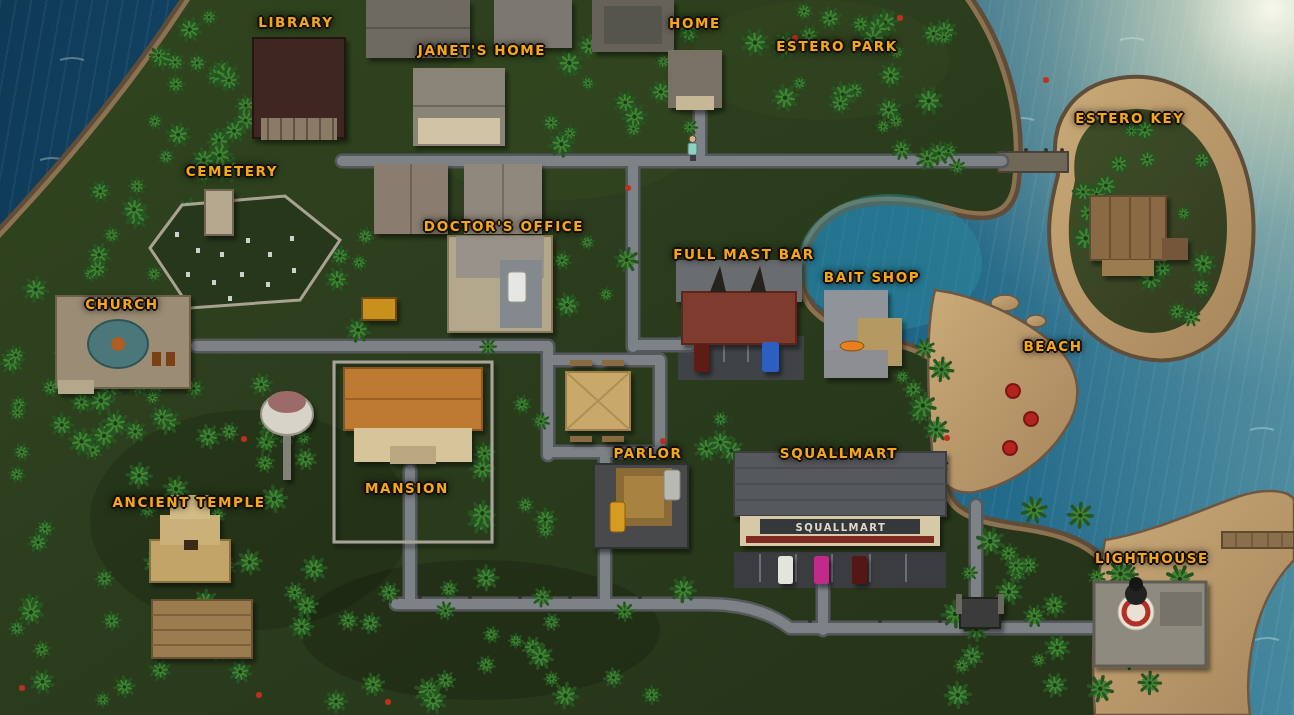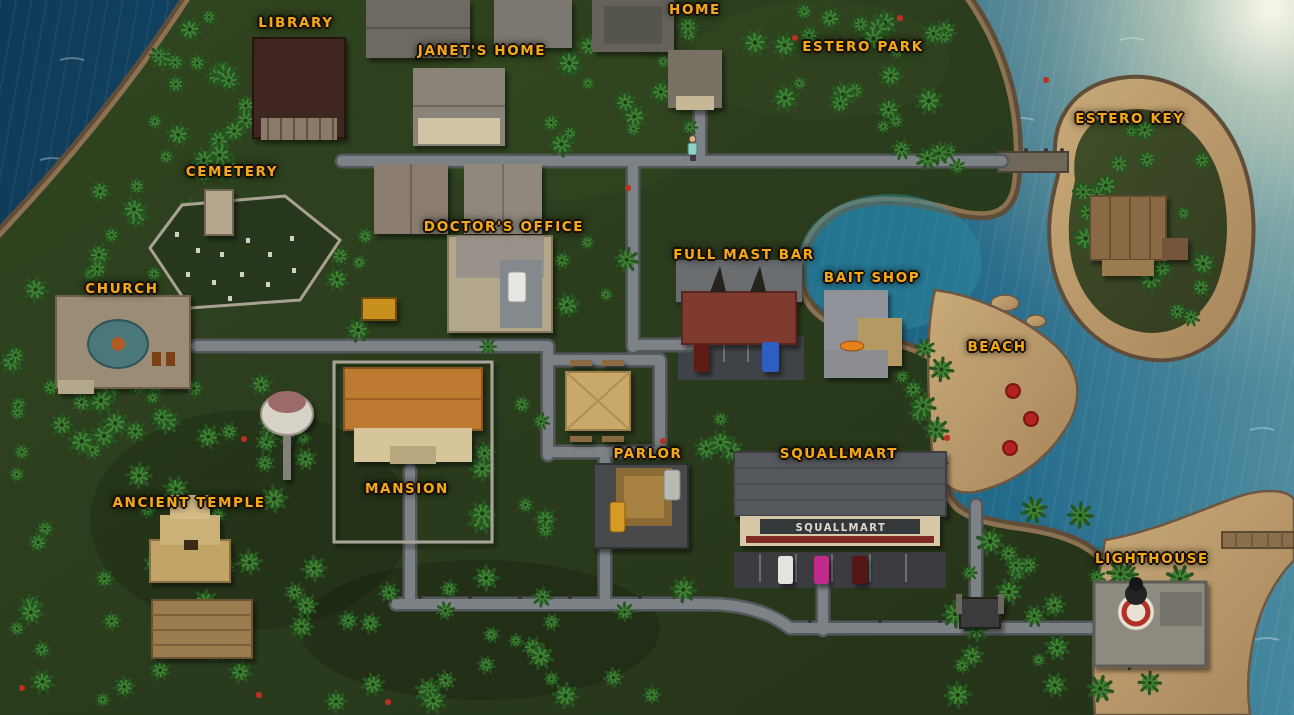--- a/index.html
+++ b/index.html
@@ -572,7 +572,7 @@
 
   <div class="loc" style="left:296px;top:22px">LIBRARY</div>
   <div class="loc" style="left:482px;top:50px">JANET'S HOME</div>
-  <div class="loc" style="left:695px;top:9px">HOME</div>
+  <div class="loc" style="left:695px;top:23px">HOME</div>
   <div class="loc" style="left:863px;top:46px">ESTERO PARK</div>
   <div class="loc" style="left:1130px;top:118px">ESTERO KEY</div>
   <div class="loc" style="left:232px;top:171px">CEMETERY</div>

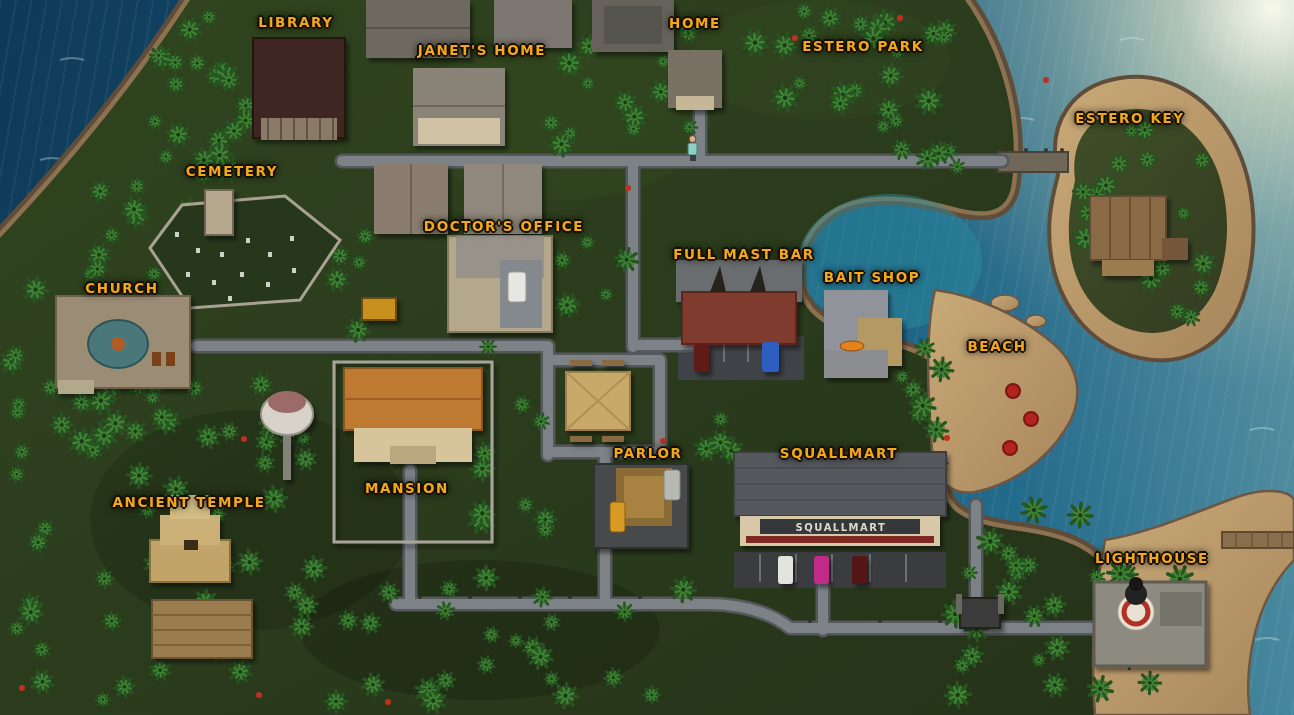--- a/index.html
+++ b/index.html
@@ -573,7 +573,7 @@
   <div class="loc" style="left:296px;top:22px">LIBRARY</div>
   <div class="loc" style="left:482px;top:50px">JANET'S HOME</div>
   <div class="loc" style="left:695px;top:23px">HOME</div>
-  <div class="loc" style="left:863px;top:46px">ESTERO PARK</div>
+  <div class="loc" style="left:837px;top:46px">ESTERO PARK</div>
   <div class="loc" style="left:1130px;top:118px">ESTERO KEY</div>
   <div class="loc" style="left:232px;top:171px">CEMETERY</div>
   <div class="loc" style="left:504px;top:226px">DOCTOR'S OFFICE</div>

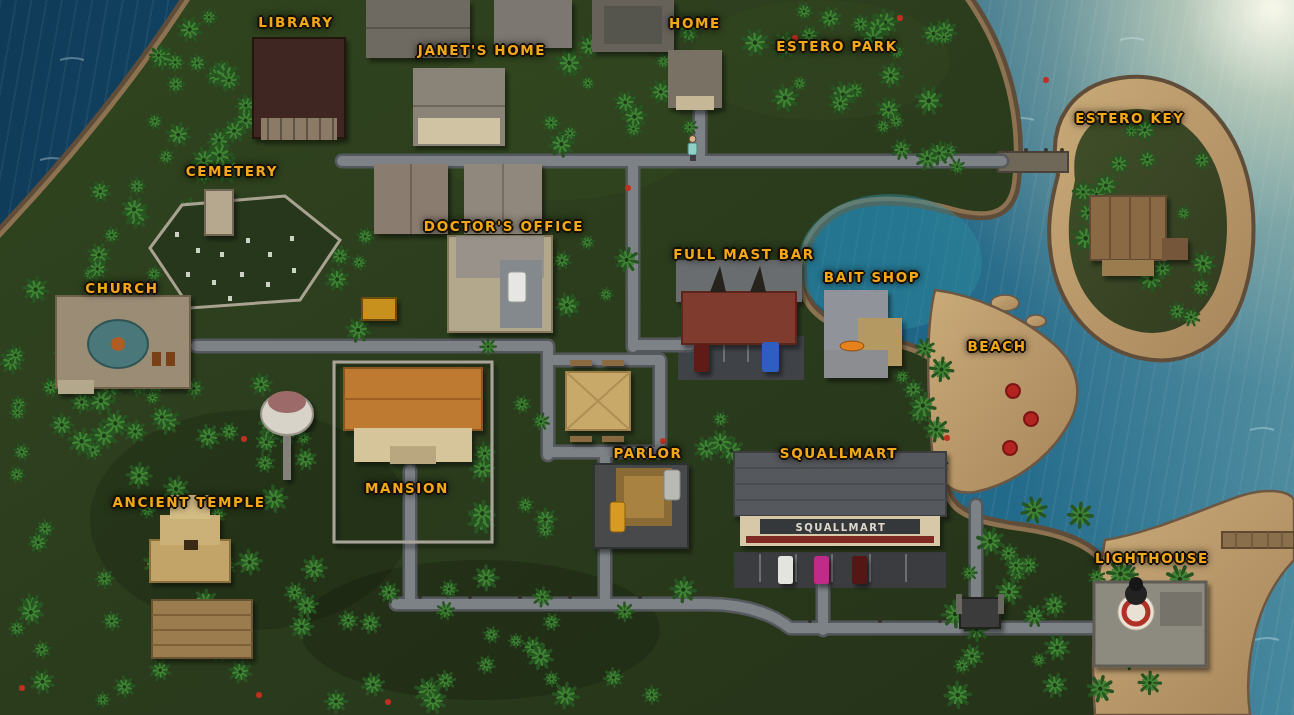--- a/index.html
+++ b/index.html
@@ -580,7 +580,7 @@
   <div class="loc" style="left:744px;top:254px">FULL MAST BAR</div>
   <div class="loc" style="left:872px;top:277px">BAIT SHOP</div>
   <div class="loc" style="left:997px;top:346px">BEACH</div>
-  <div class="loc" style="left:122px;top:288px">CHURCH</div>
+  <div class="loc" style="left:122px;top:304px">CHURCH</div>
   <div class="loc" style="left:407px;top:488px">MANSION</div>
   <div class="loc" style="left:189px;top:502px">ANCIENT TEMPLE</div>
   <div class="loc" style="left:648px;top:453px">PARLOR</div>

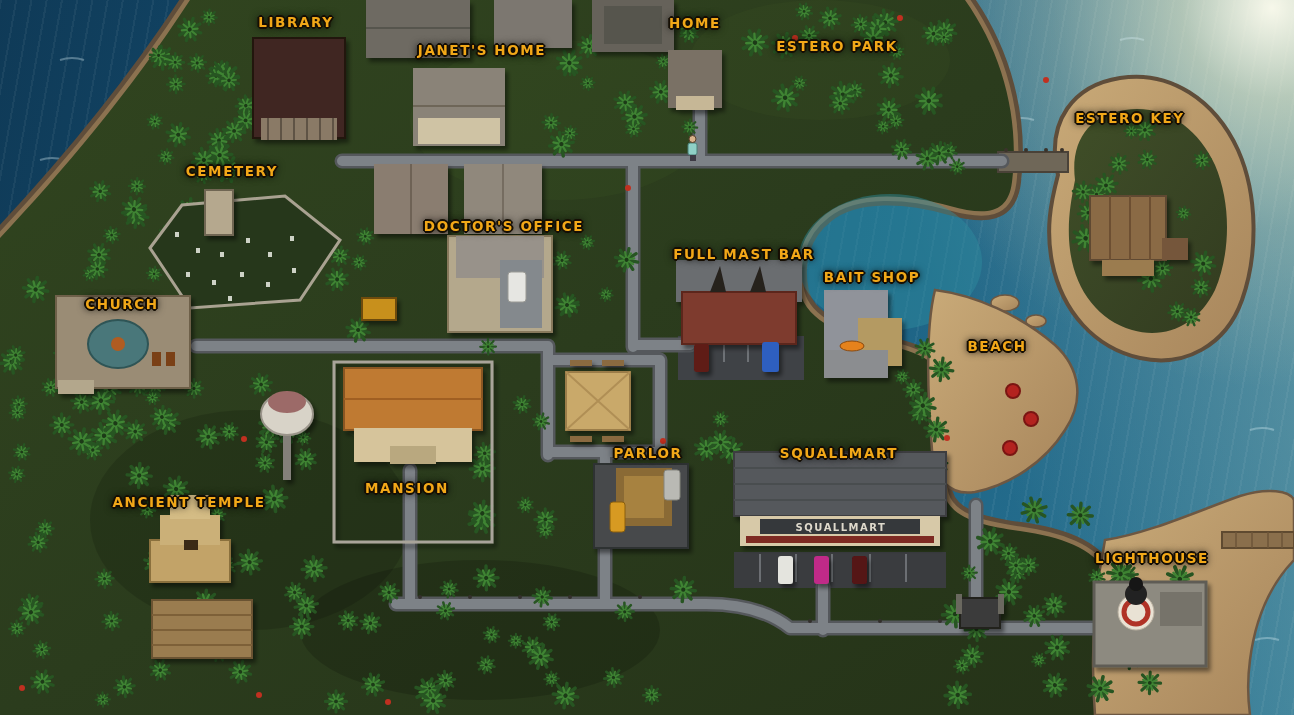--- a/index.html
+++ b/index.html
@@ -579,7 +579,7 @@
   <div class="loc" style="left:504px;top:226px">DOCTOR'S OFFICE</div>
   <div class="loc" style="left:744px;top:254px">FULL MAST BAR</div>
   <div class="loc" style="left:872px;top:277px">BAIT SHOP</div>
-  <div class="loc" style="left:997px;top:346px">BEACH</div>
+  <div class="loc" style="left:1053px;top:346px">BEACH</div>
   <div class="loc" style="left:122px;top:304px">CHURCH</div>
   <div class="loc" style="left:407px;top:488px">MANSION</div>
   <div class="loc" style="left:189px;top:502px">ANCIENT TEMPLE</div>

